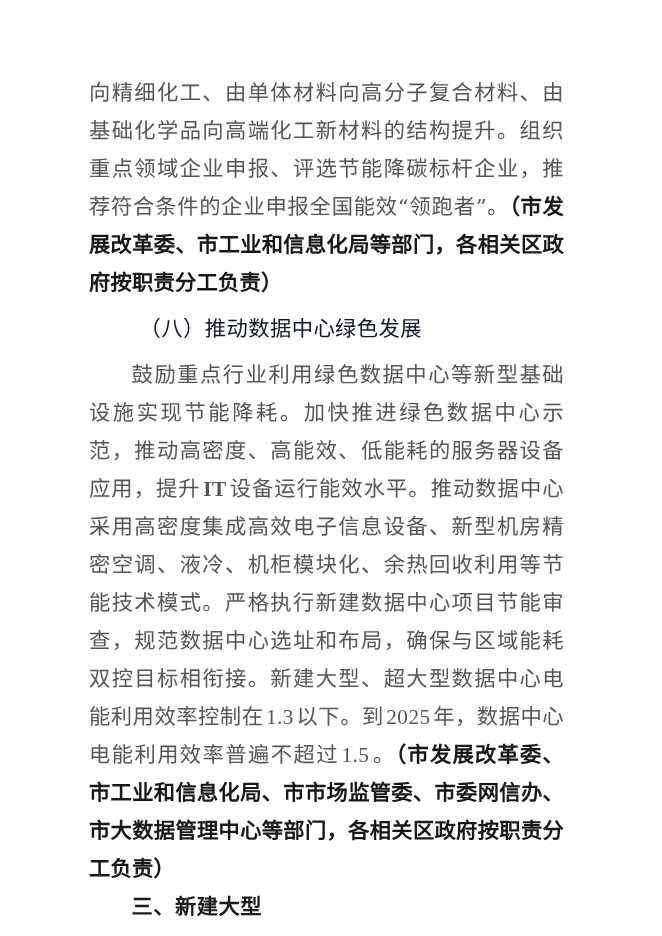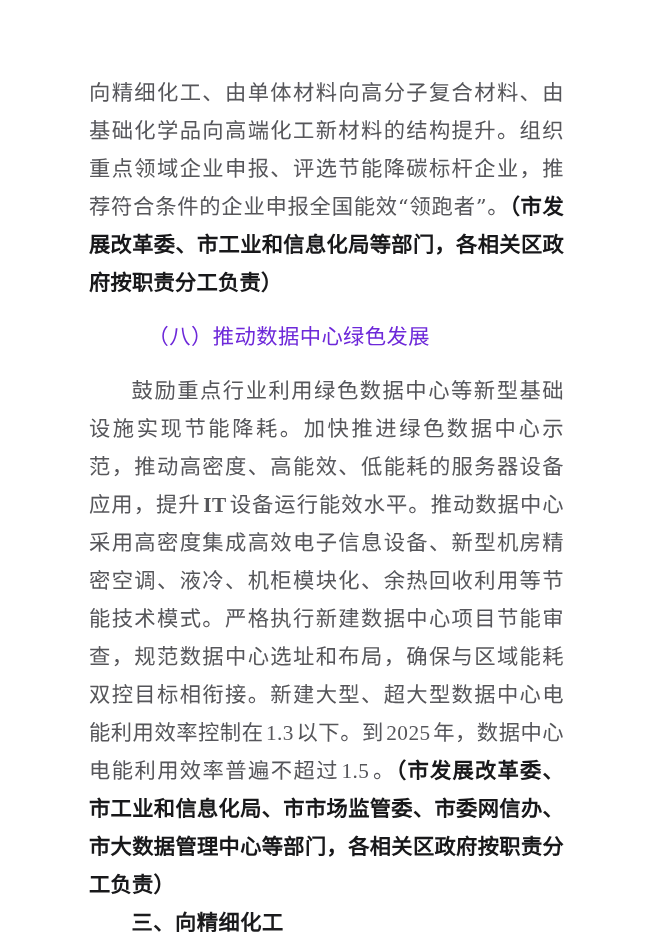--- a/index.html
+++ b/index.html
@@ -65,12 +65,12 @@
 
   
   .subhead {
-    margin: 16px;
+    margin: 8px;
     padding: 0;
     font-size: 21.3px;
     line-height: 38px;
     text-indent: 2em;
-    color: #6d28d9;
+    color: #0f172a;
     letter-spacing: 0.02em;
     font-family: "DejaVu Serif", "Liberation Serif", serif;
   }

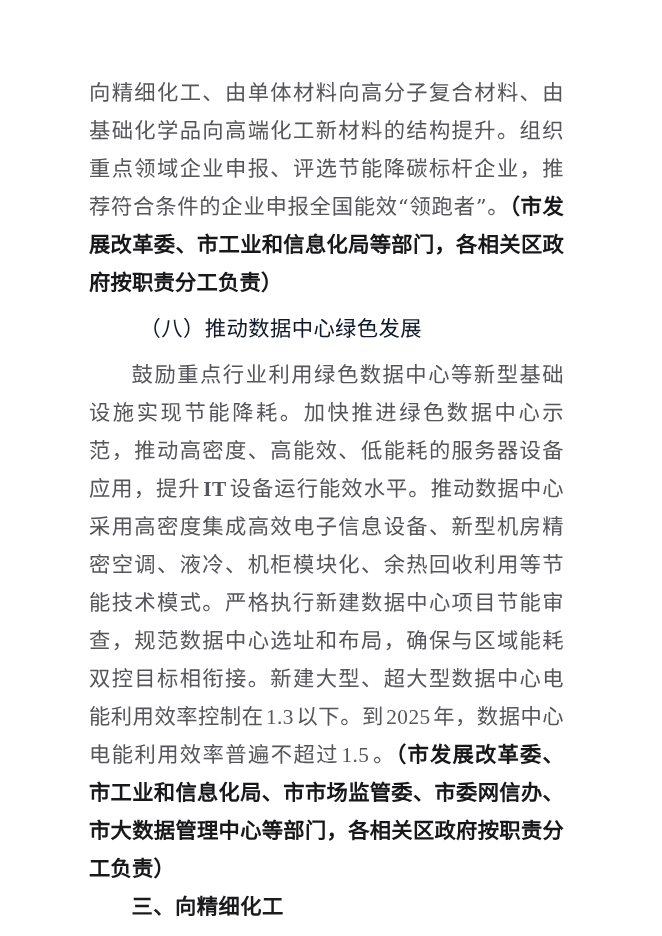--- a/index.html
+++ b/index.html
@@ -110,7 +110,7 @@
 
     <p class="para indent"><span>鼓励重点行业利用绿色数据中心等新型基础设施实现节能降耗。加快推进绿色数据中心示范，推动高密度、高能效、低能耗的服务器设备应用，提升</span><span class="lat b">IT</span><span>设备运行能效水平。推动数据中心采用高密度集成高效电子信息设备、新型机房精密空调、液冷、机柜模块化、余热回收利用等节能技术模式。严格执行新建数据中心项目节能审查，规范数据中心选址和布局，确保与区域能耗双控目标相衔接。新建大型、超大型数据中心电能利用效率控制在</span><span class="lat">1.3</span><span>以下。到</span><span class="lat">2025</span><span>年，数据中心电能利用效率普遍不超过</span><span class="lat">1.5</span><span>。</span><span class="dept">（市发展改革委、市工业和信息化局、市市场监管委、市委网信办、市大数据管理中心等部门，各相关区政府按职责分工负责）</span></p>
 
-    <p class="mainhead"><span>三、向精细化工</span></p>
+    <p class="mainhead"><span>三、新建大型</span></p>
 
     <p class="subhead"><span>（一）强化政策配套和协同支撑</span></p>
 

